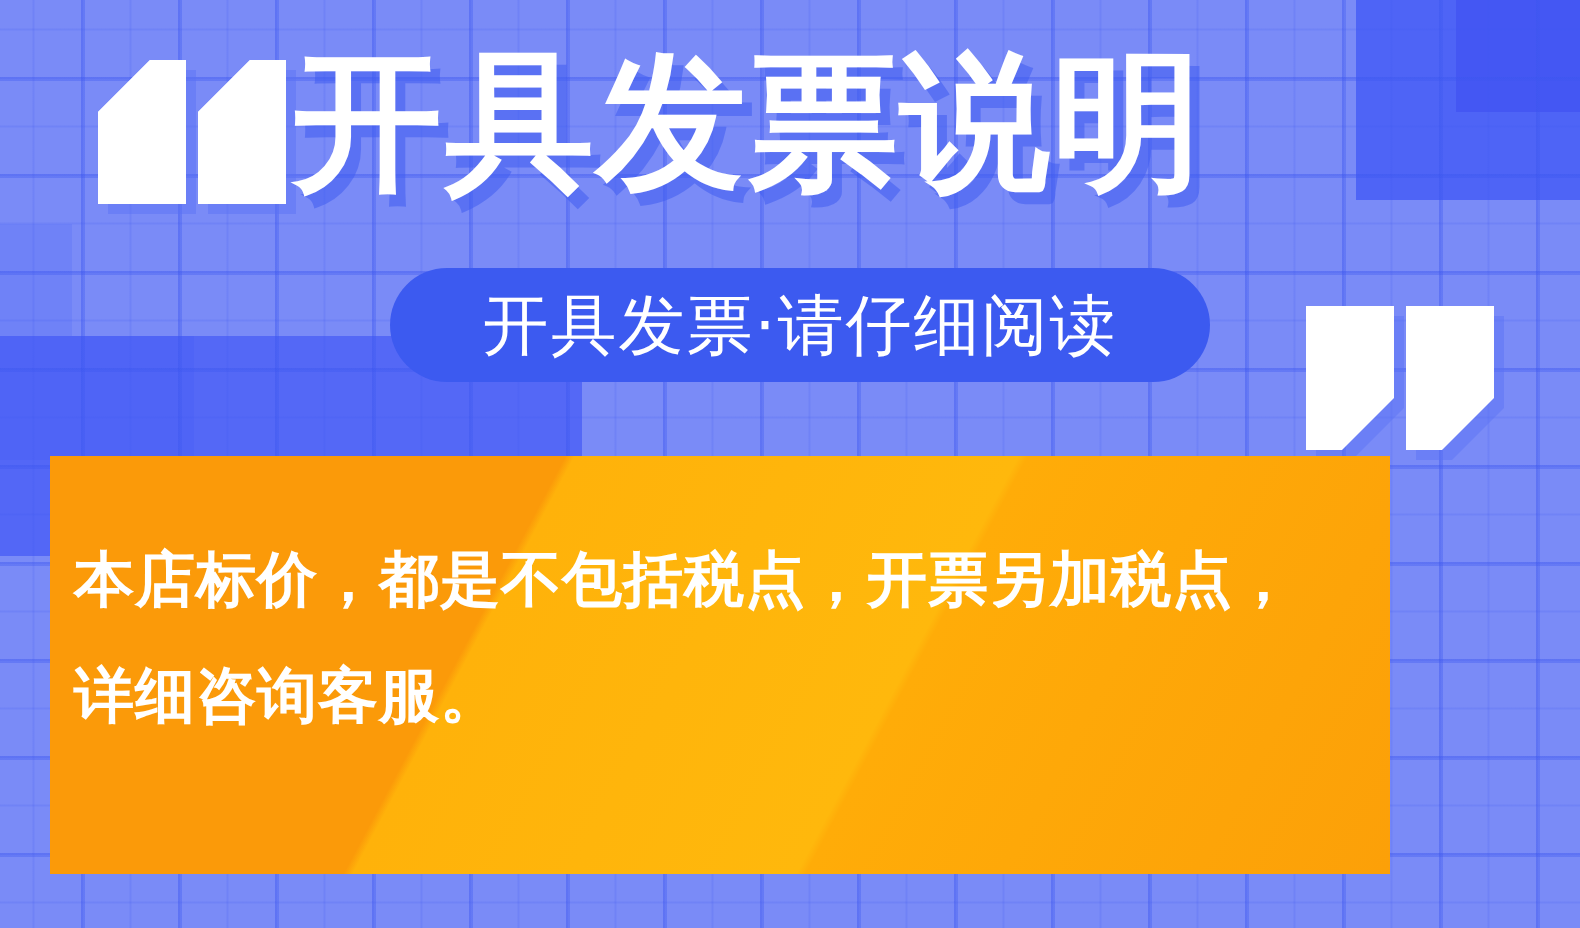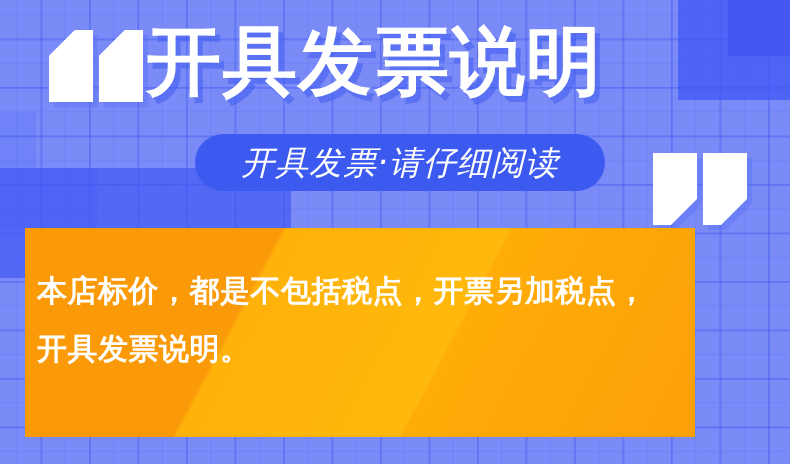--- a/index.html
+++ b/index.html
@@ -92,7 +92,6 @@
     display: flex;
     align-items: center;
     justify-content: center;
-    font-style: italic;
   }
   .pill-text {
     color: #ffffff;

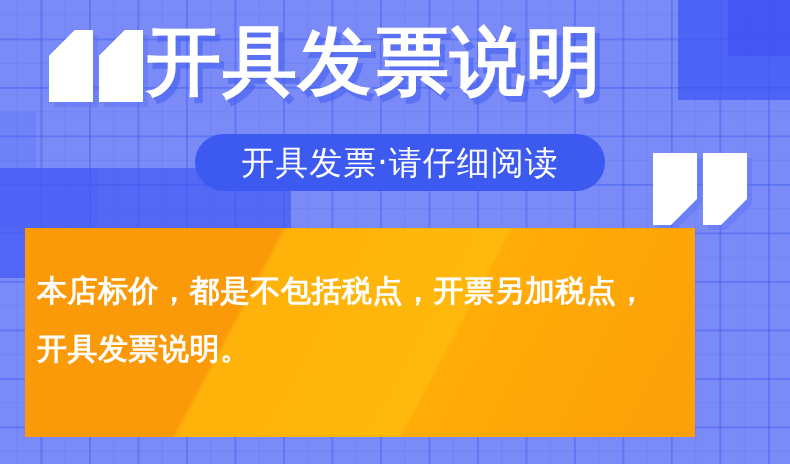--- a/index.html
+++ b/index.html
@@ -196,7 +196,7 @@
     <div class="panel-sheen"></div>
     <div class="panel-body">
       <p>本店标价，都是不包括税点，开票另加税点，</p>
-      <p>开具发票说明。</p>
+      <p>详细咨询客服。</p>
     </div>
   </div>
 

